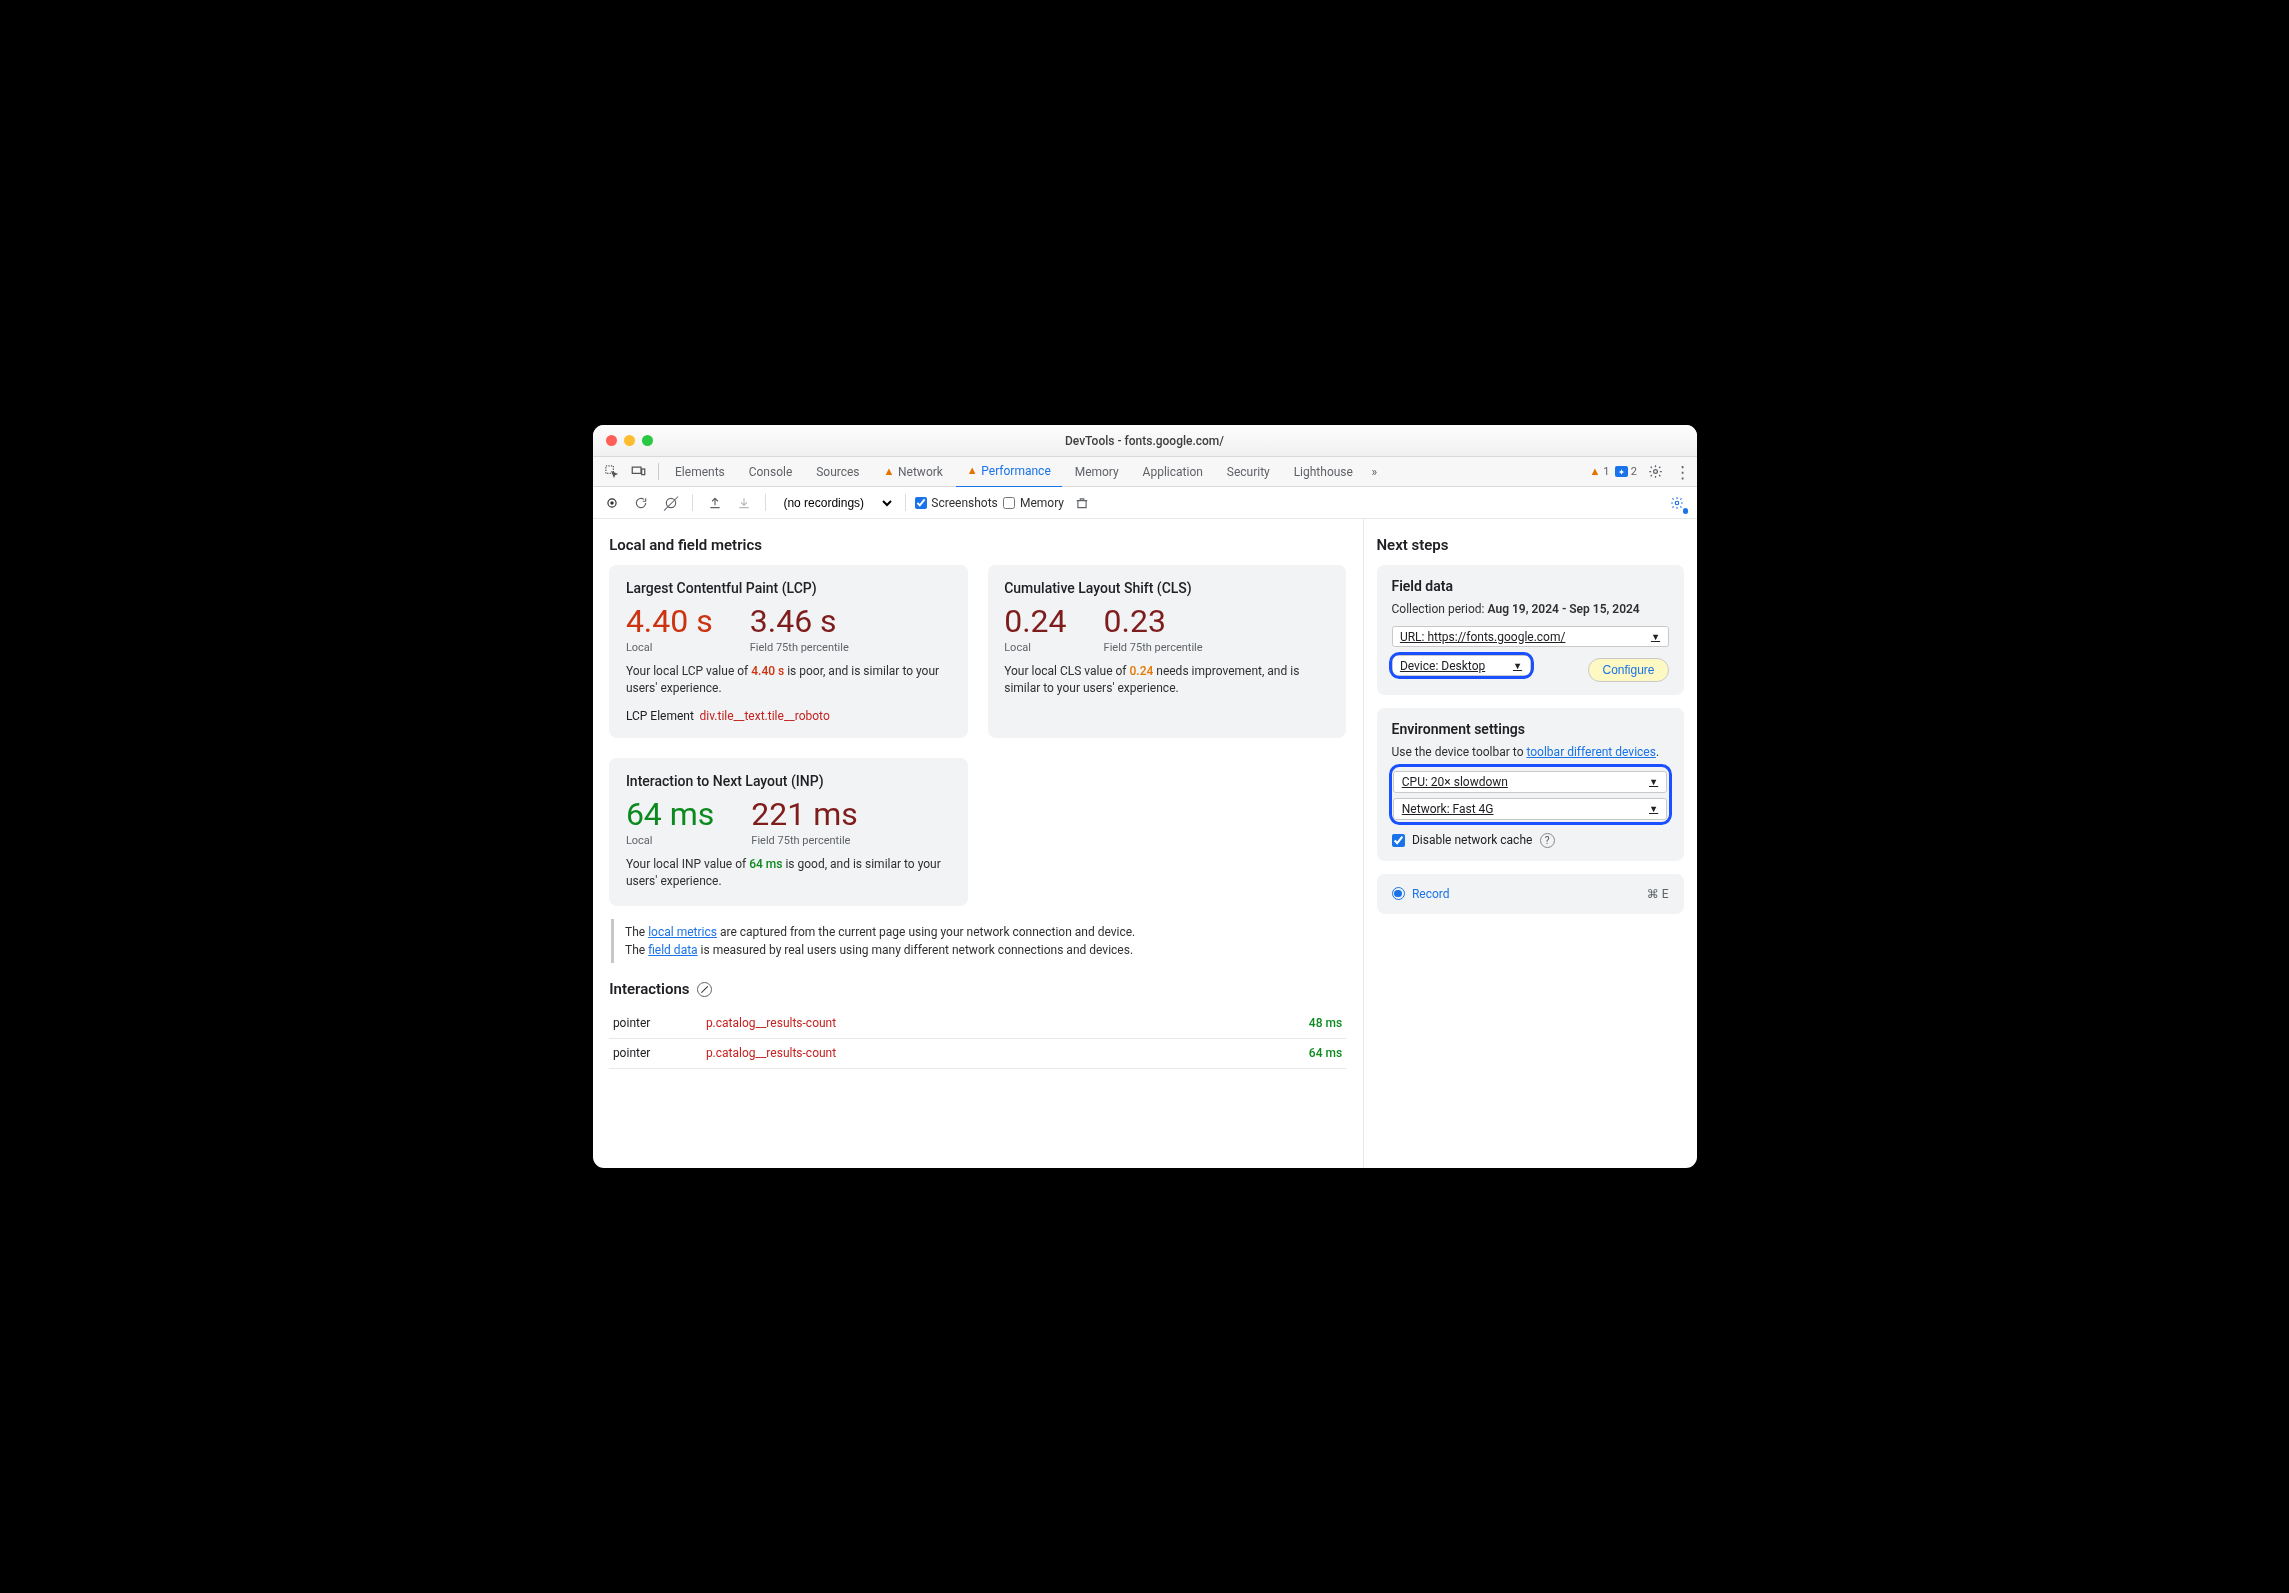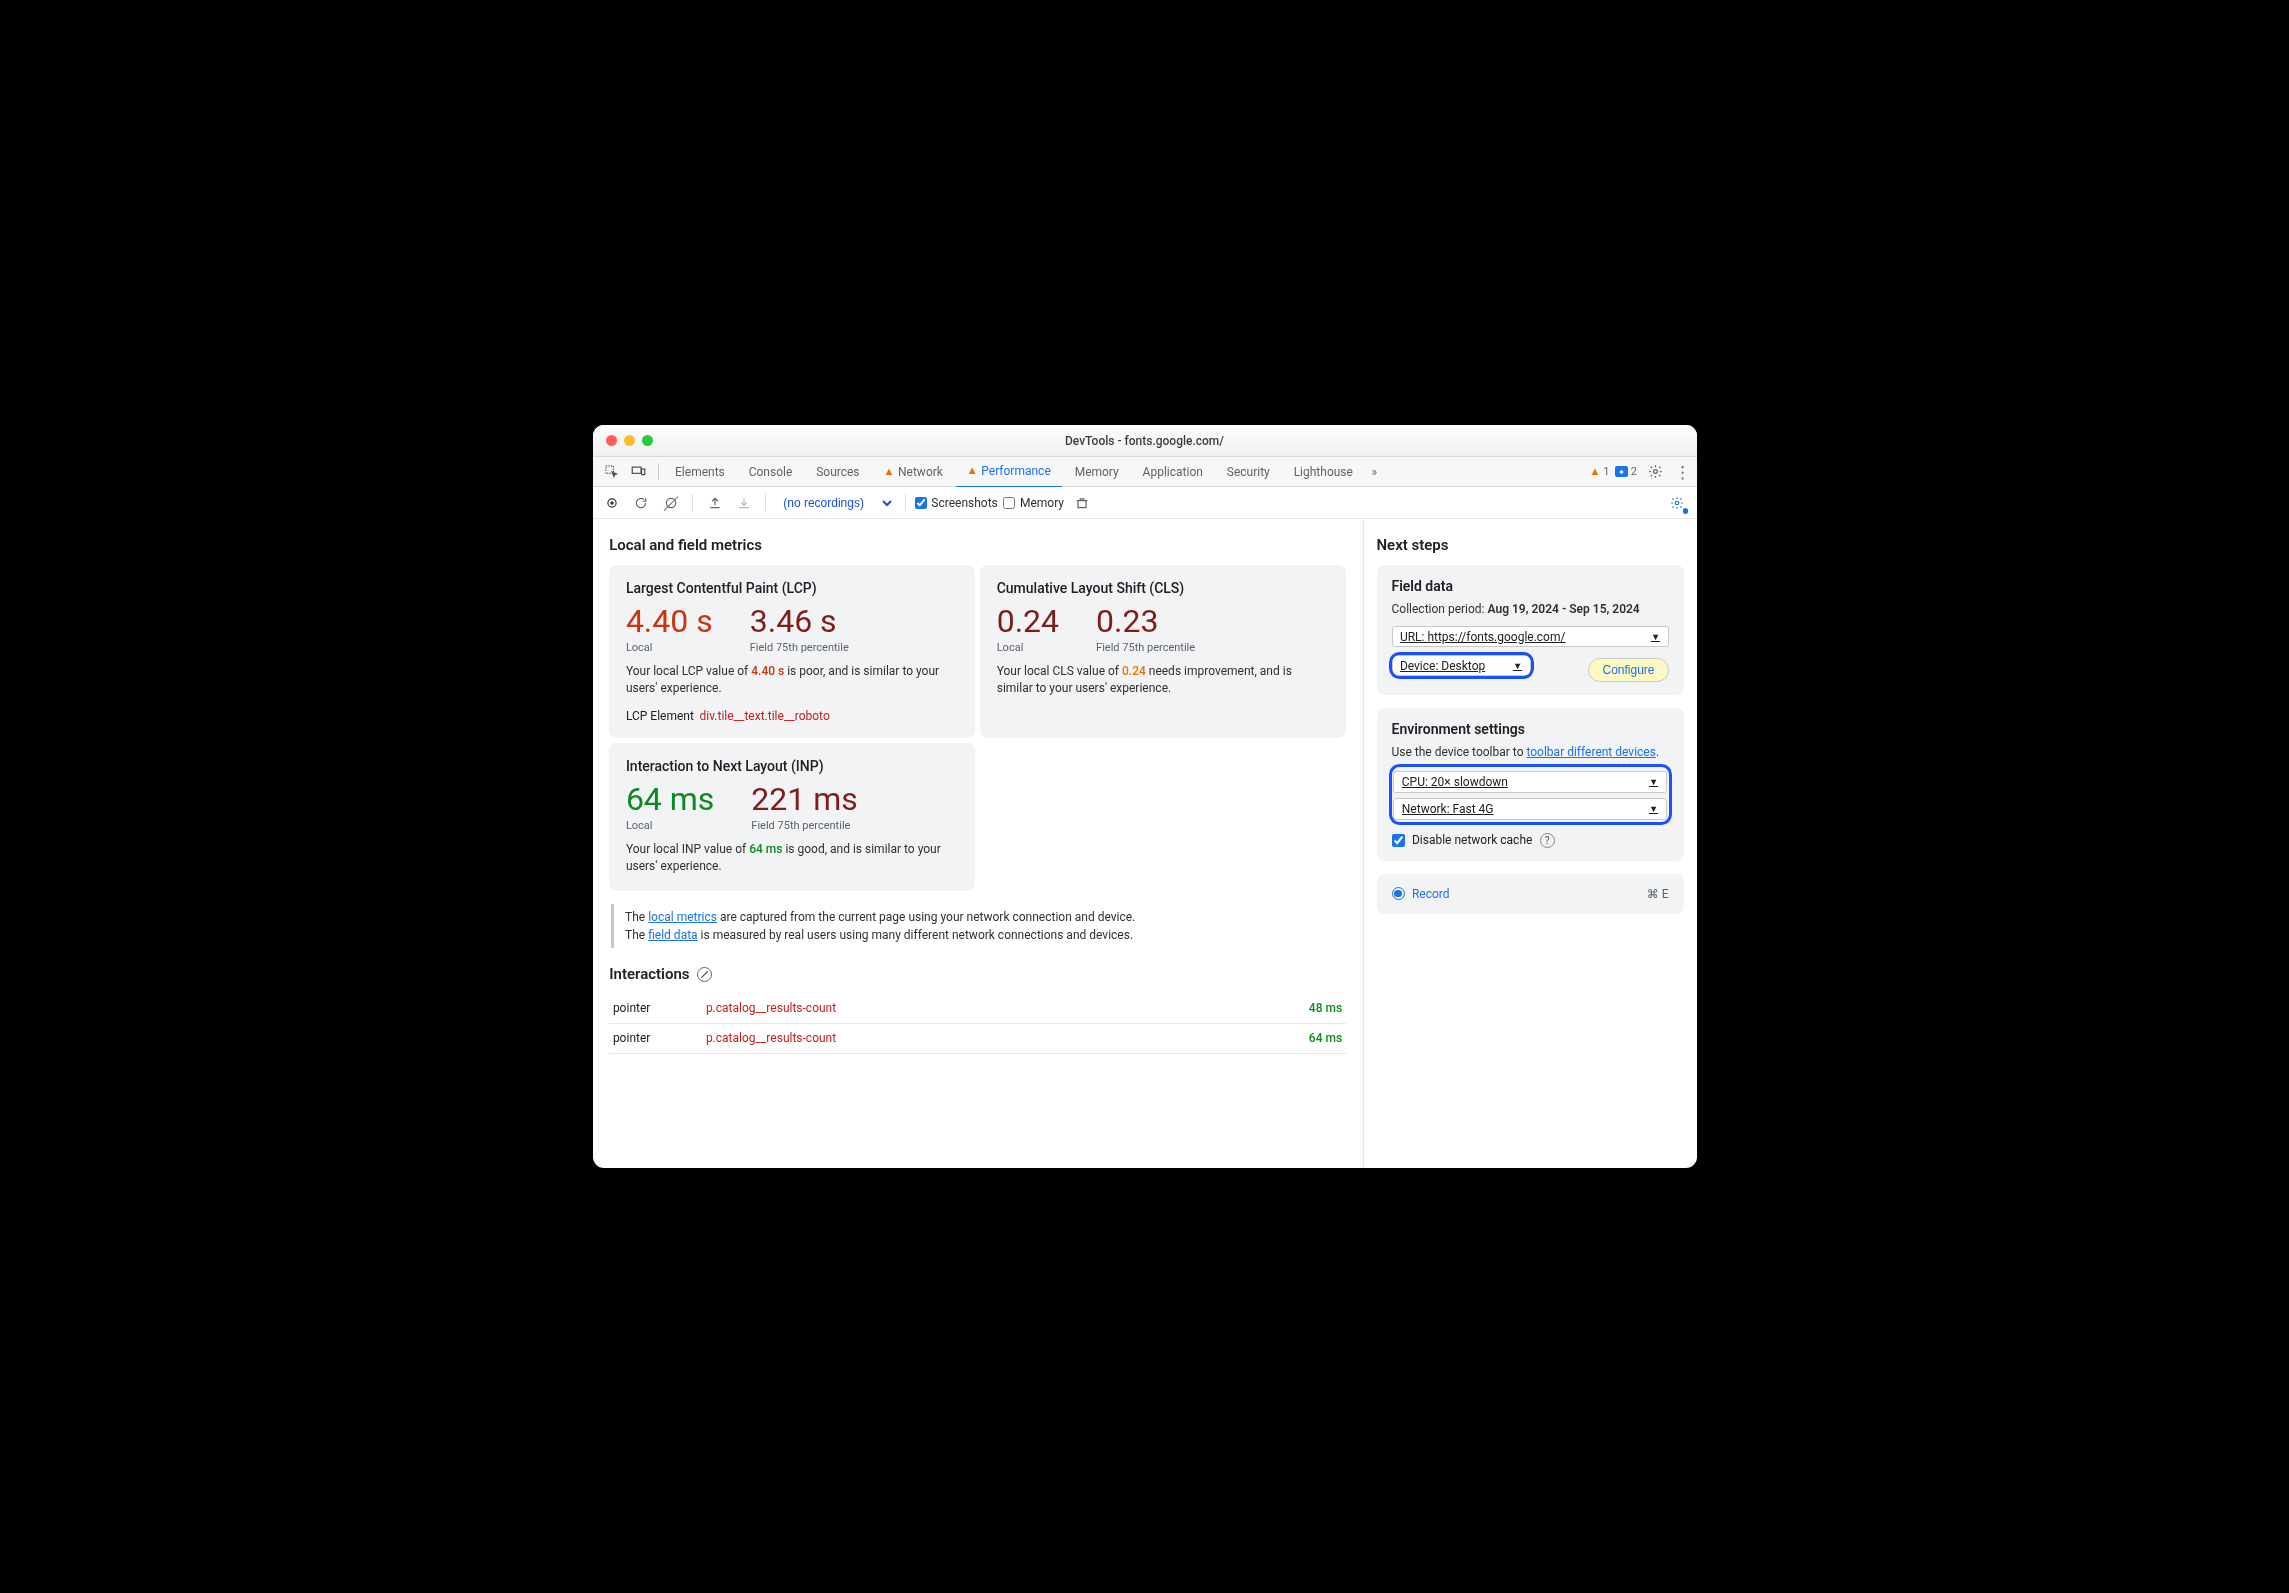--- a/index.html
+++ b/index.html
@@ -61,7 +61,7 @@
   .toolbar .ico.record{color:#303030;}
   .toolbar .ico svg{width:14px;height:14px;}
   .toolbar .sep{width:0.9px;height:16.7px;background:#ddd;margin:0 3.7px;}
-  .toolbar select{border:none;background:transparent;color:#1d4ed8;font-size:12px;padding:0 15px 0 3.7px;cursor:pointer;}
+  .toolbar select{border:none;background:transparent;color:#000000;font-size:12px;padding:0 15px 0 3.7px;cursor:pointer;text-align:center;}
   .toolbar label{display:flex;align-items:center;gap:4.6px;color:#303030;font-size:12px;cursor:pointer;}
   .toolbar input[type=checkbox]{width:12px;height:12px;accent-color:#1a73e8;cursor:pointer;}
   .toolbar .gear-blue{margin-left:auto;color:#1a73e8;position:relative;}

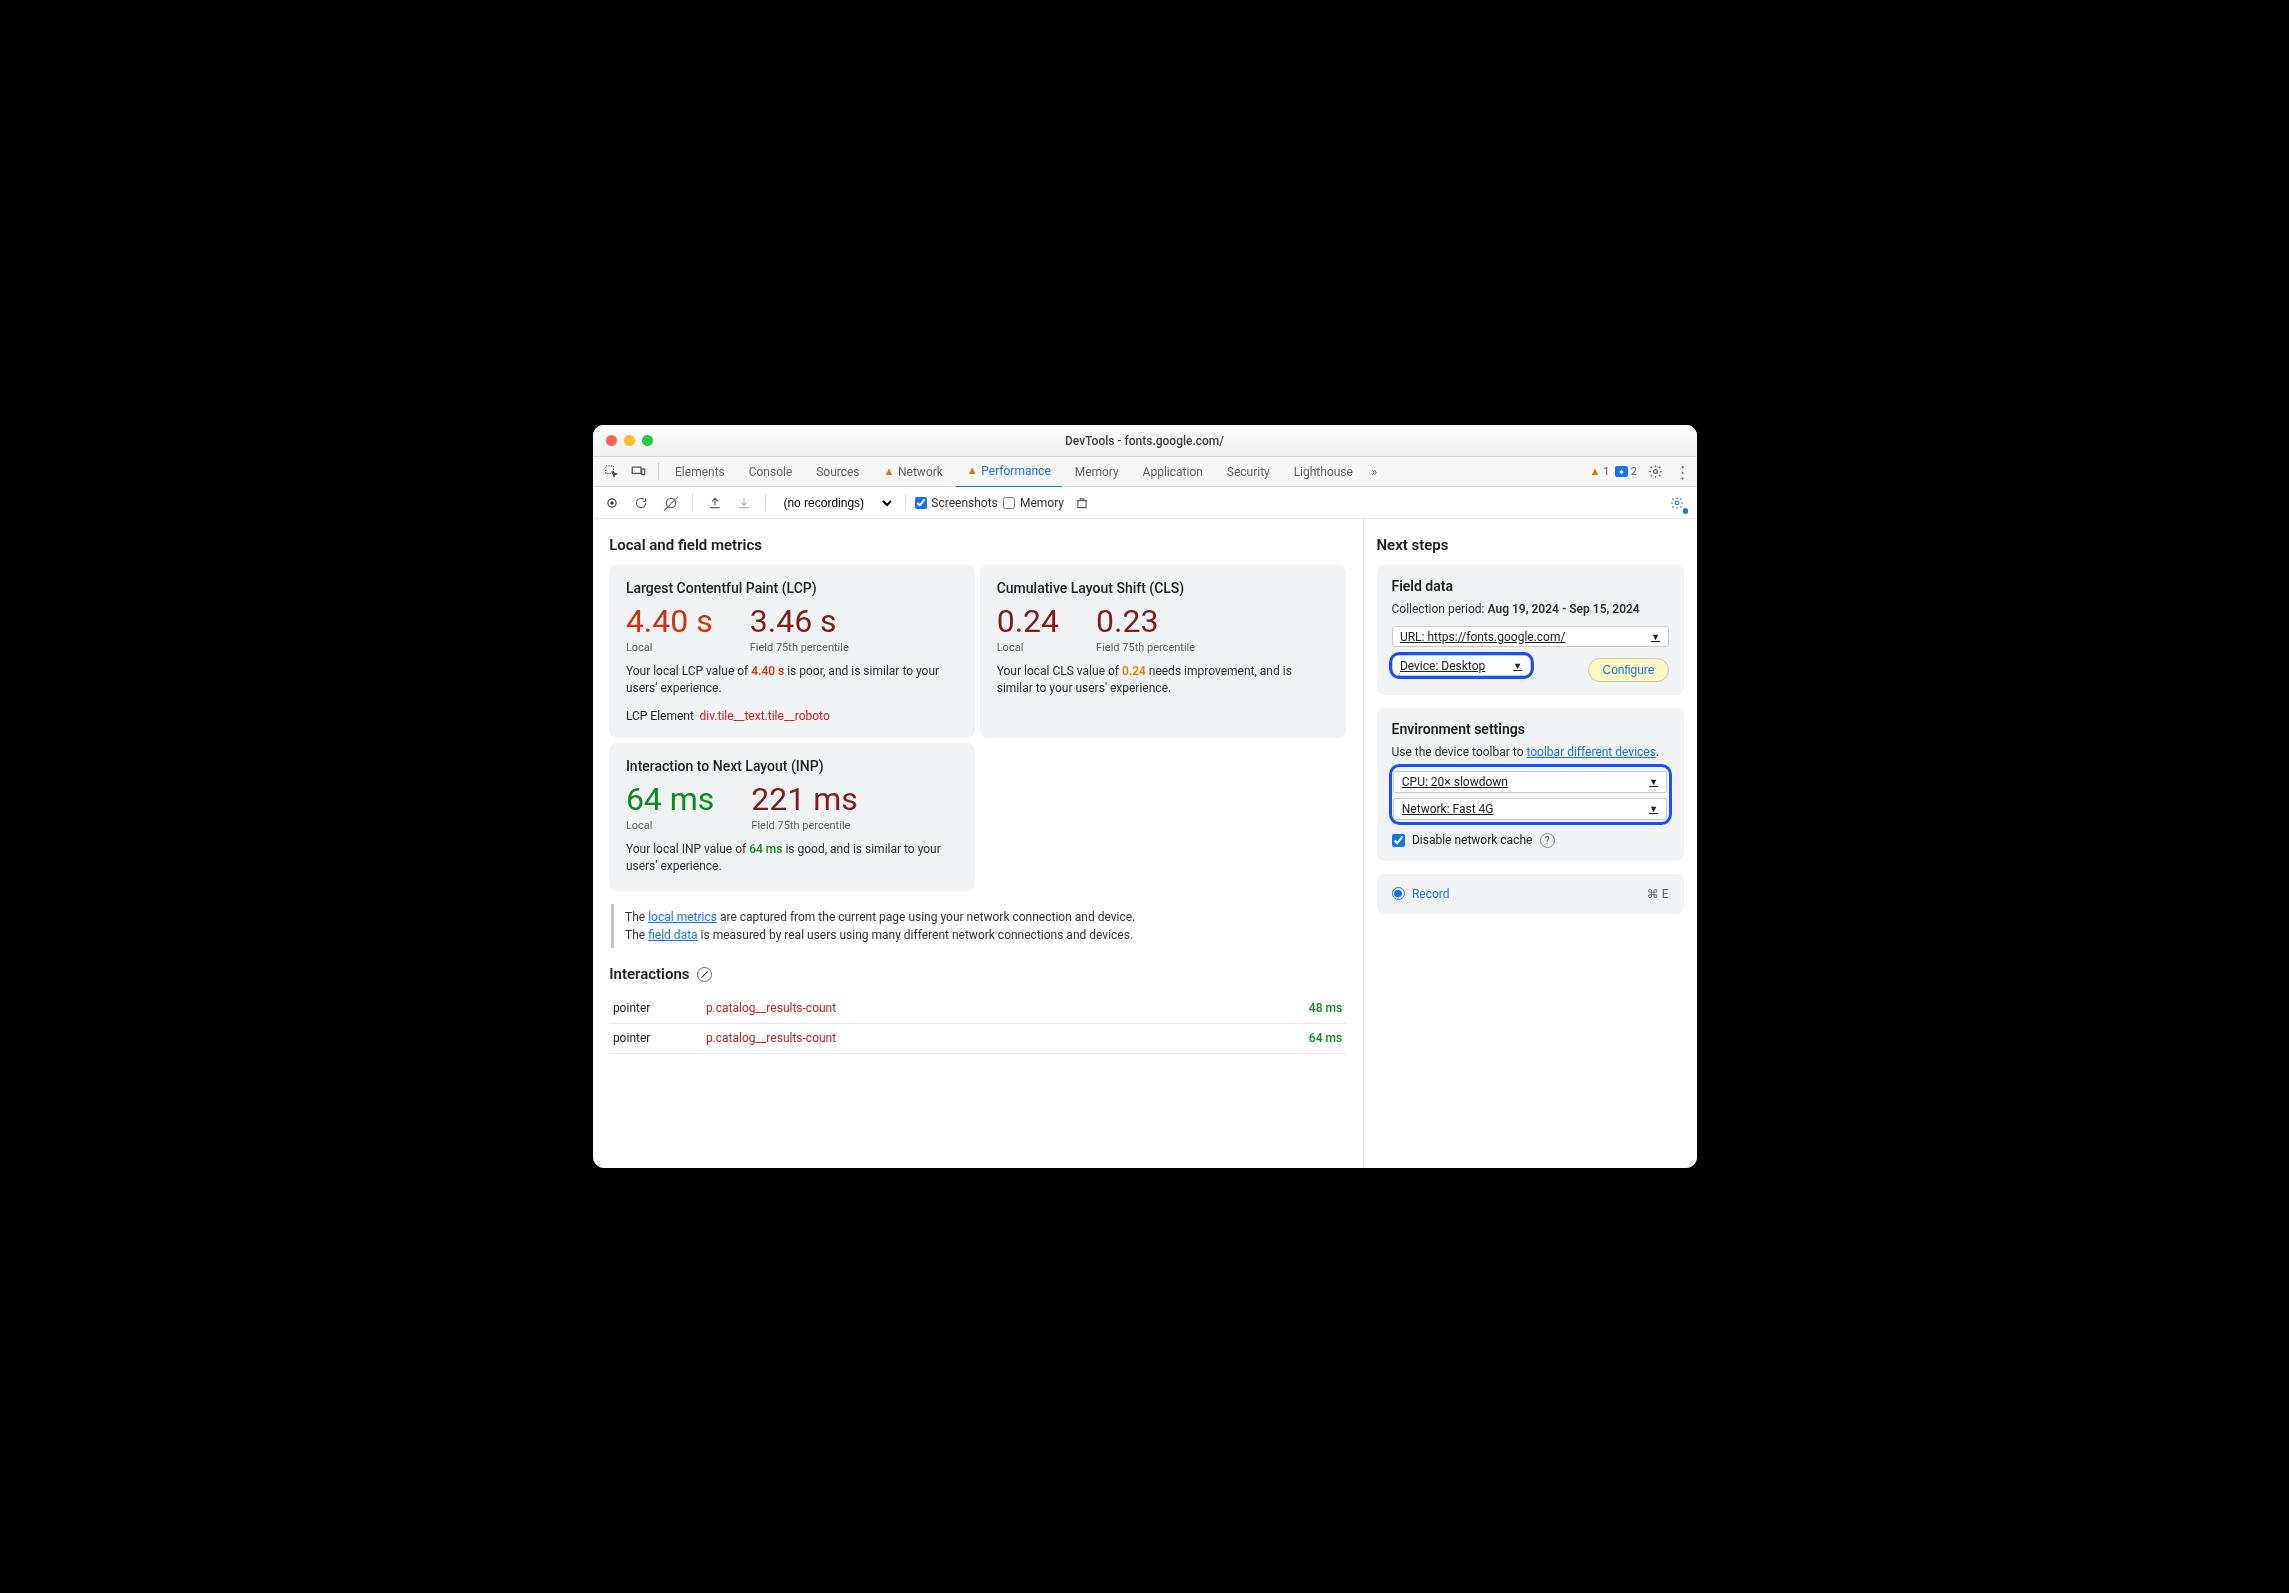--- a/index.html
+++ b/index.html
@@ -73,7 +73,7 @@
   .right{width:334px;padding:13px 13px;border-left:0.9px solid #e8e8e8;overflow-y:auto;}
 
   h2.section{font-size:15px;font-weight:600;color:#202124;margin:3.7px 0 11px 0;display:flex;align-items:center;gap:7.4px;}
-  .grid{display:grid;grid-template-columns:1fr 1fr;gap:5px;}
+  .grid{display:grid;grid-template-columns:1fr 1fr;gap:20px;}
   .card{background:#f1f3f4;border-radius:7.4px;padding:15px 16.7px;}
   .card h3{font-size:14px;font-weight:500;color:#202124;margin-bottom:9.3px;}
   .metric-row{display:flex;gap:37px;margin-bottom:9.3px;}

